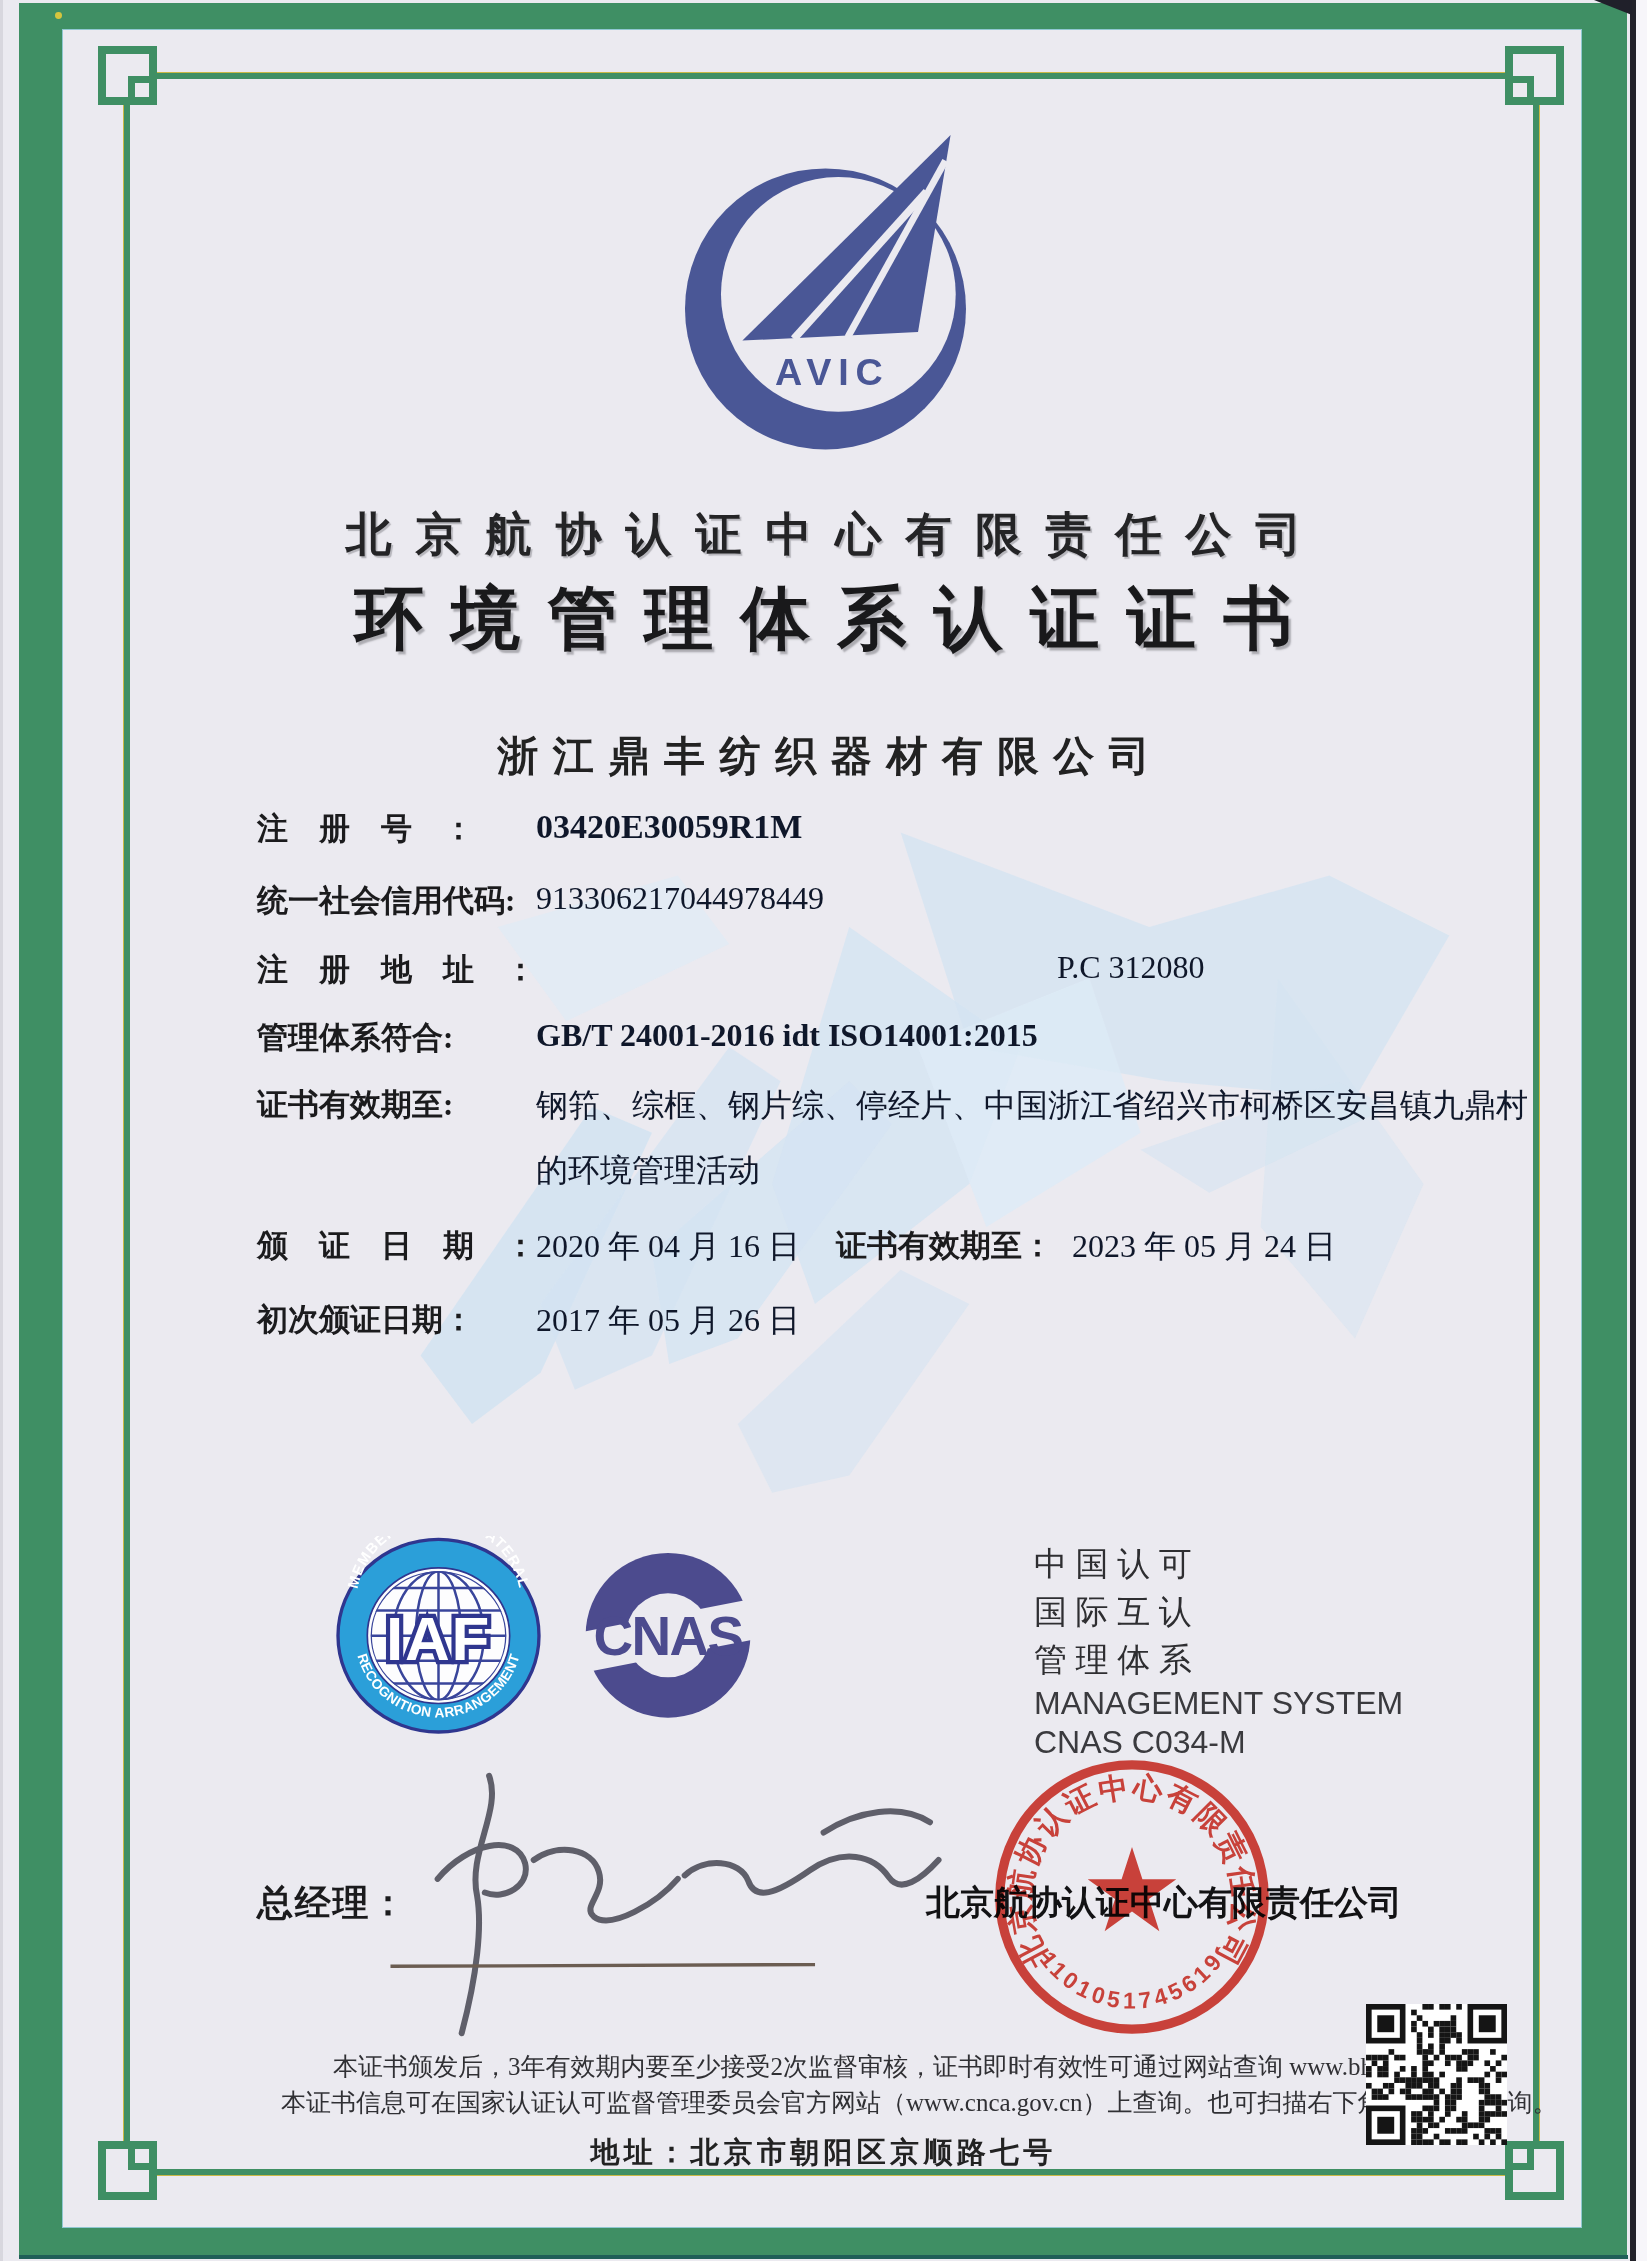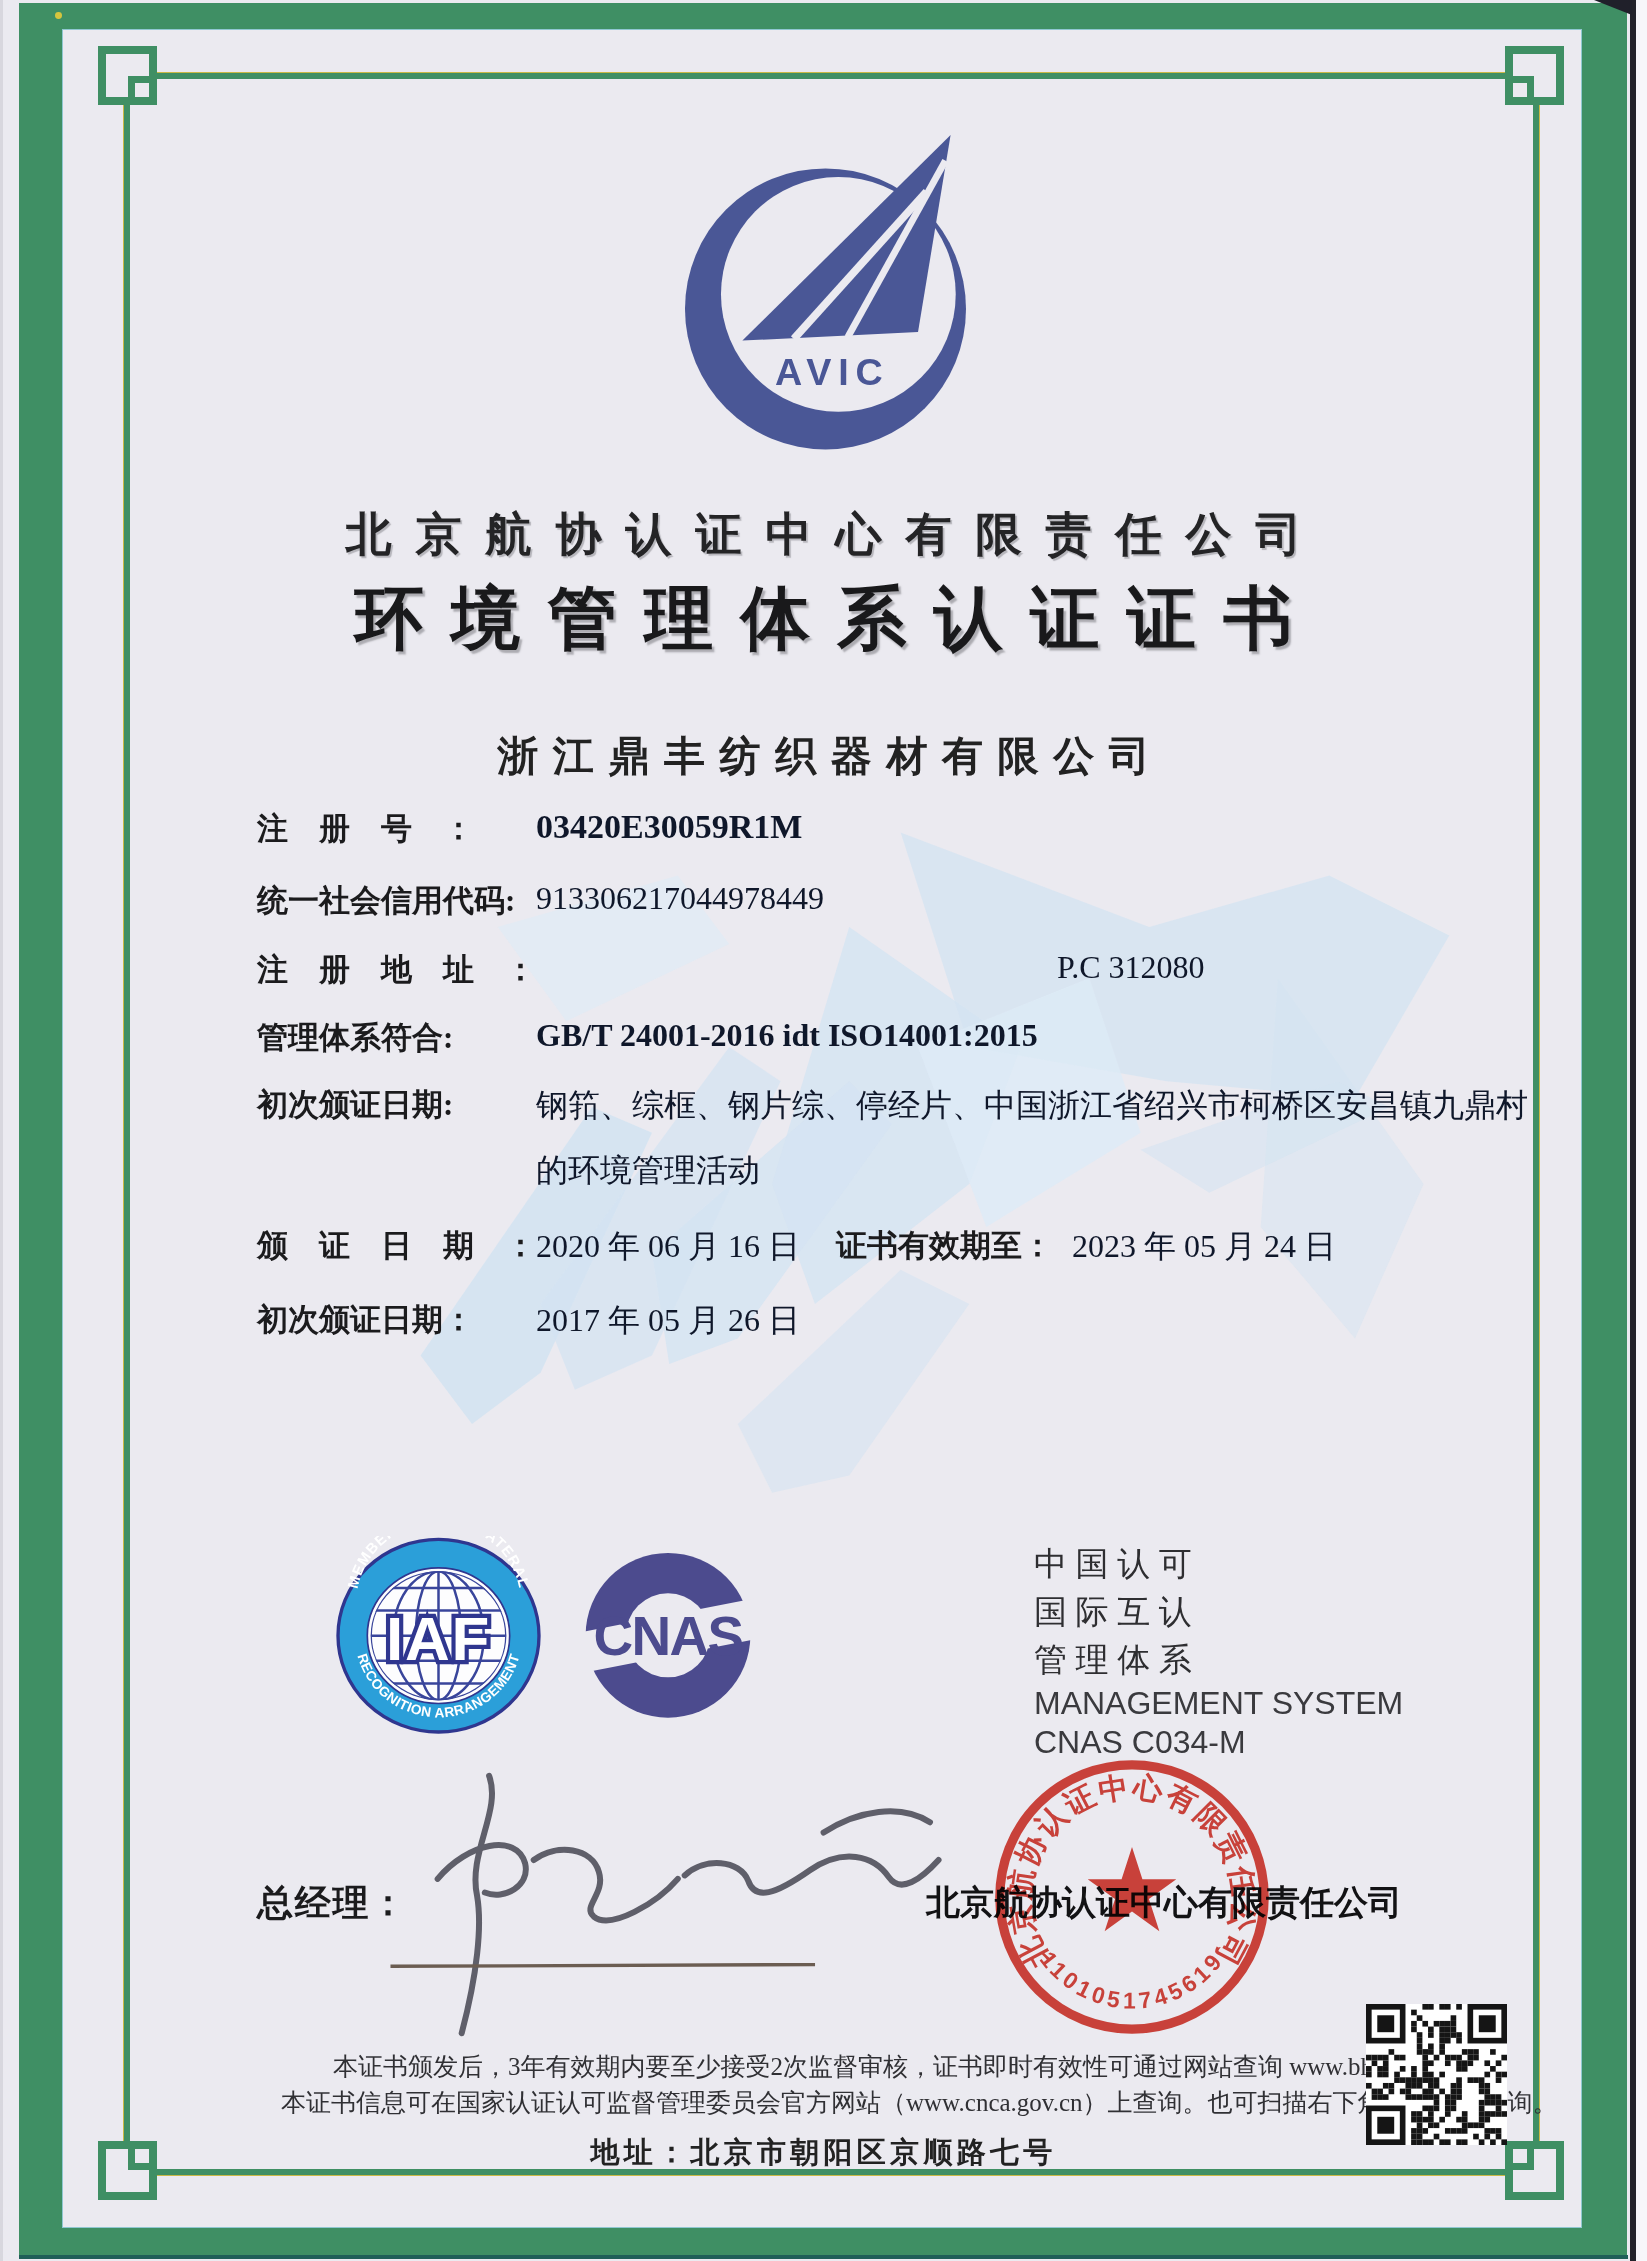--- a/index.html
+++ b/index.html
@@ -110,7 +110,7 @@
   <div class="lab b" style="top:1017px;">管理体系符合:</div>
   <div class="val b" style="top:1017px;">GB/T 24001-2016 idt ISO14001:2015</div>
 
-  <div class="lab b" style="top:1084px;">初次颁证日期:</div>
+  <div class="lab b" style="top:1084px;">证书有效期至:</div>
   <div class="val" style="top:1084px;">钢筘、综框、钢片综、停经片、中国浙江省绍兴市柯桥区安昌镇九鼎村</div>
   <div class="val" style="top:1149px;">的环境管理活动</div>
 

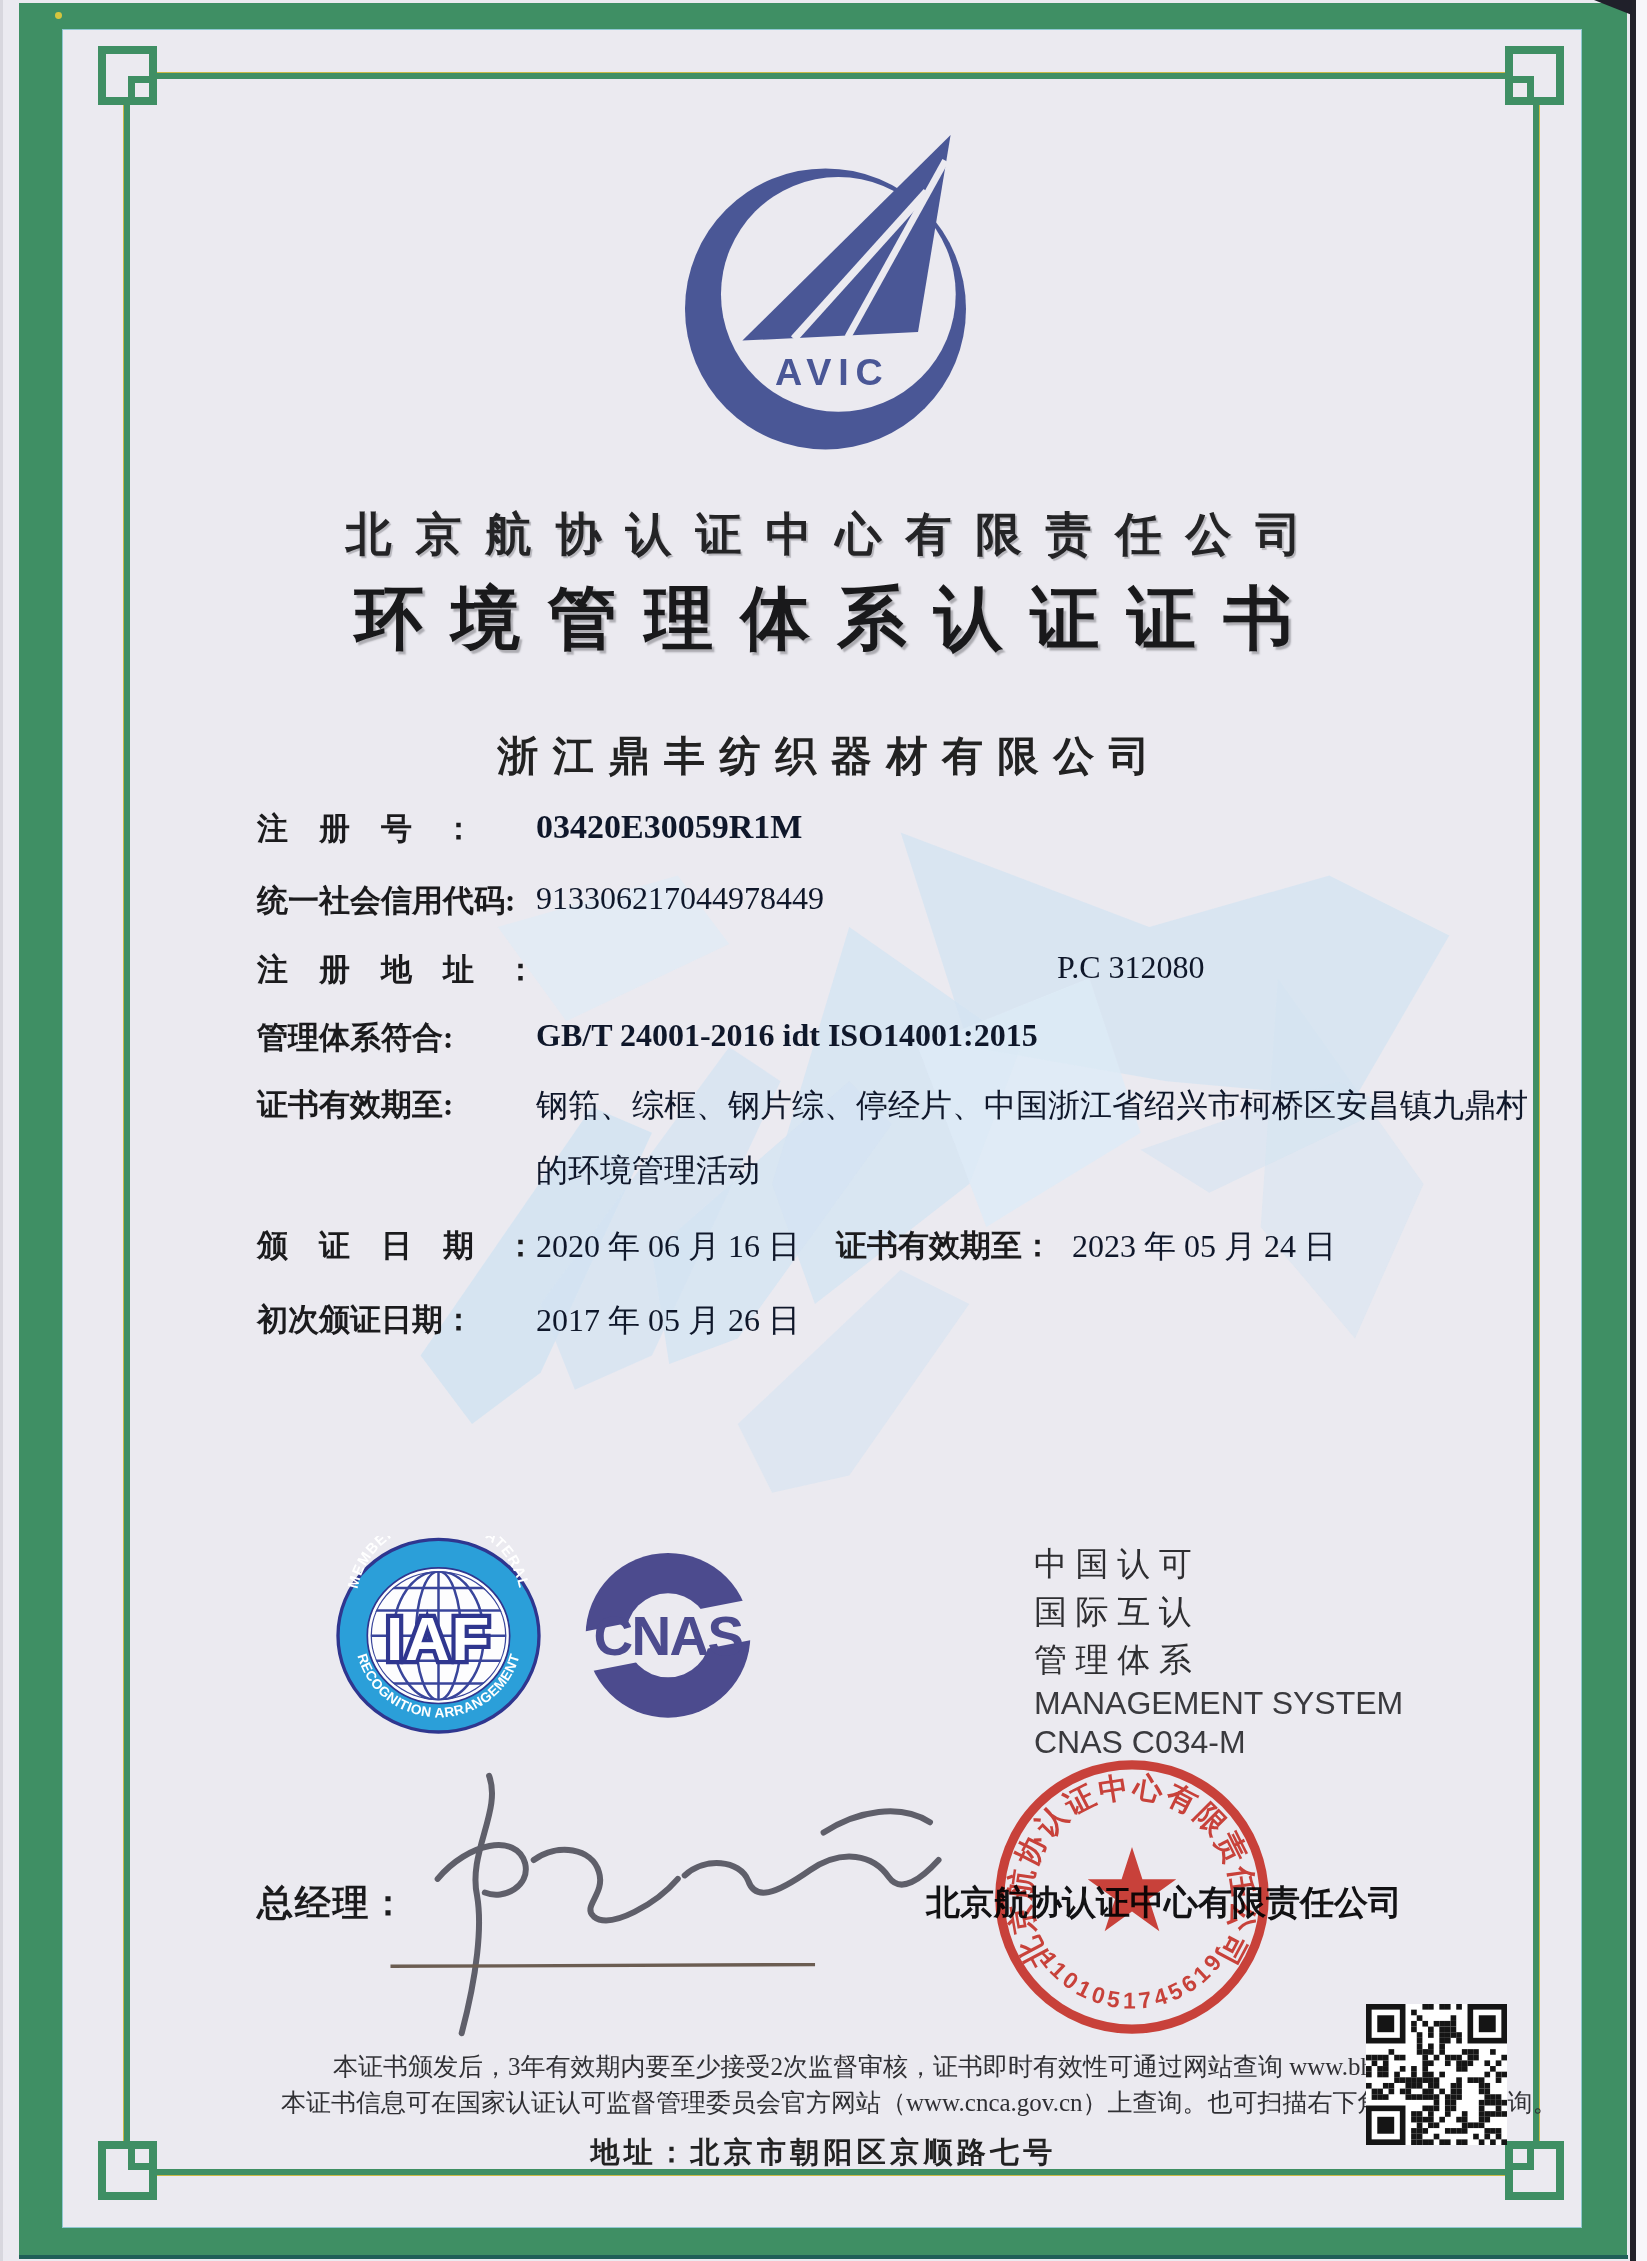--- a/index.html
+++ b/index.html
@@ -115,7 +115,7 @@
   <div class="val" style="top:1149px;">的环境管理活动</div>
 
   <div class="lab sb" style="top:1225px;">颁　证　日　期　：</div>
-  <div class="val" style="top:1225px;">2020 年 06 月 16 日</div>
+  <div class="val" style="top:1225px;">2020 年 04 月 16 日</div>
   <div class="lab sb" style="top:1225px;left:836px;">证书有效期至：</div>
   <div class="val" style="top:1225px;left:1072px;">2023 年 05 月 24 日</div>
 

